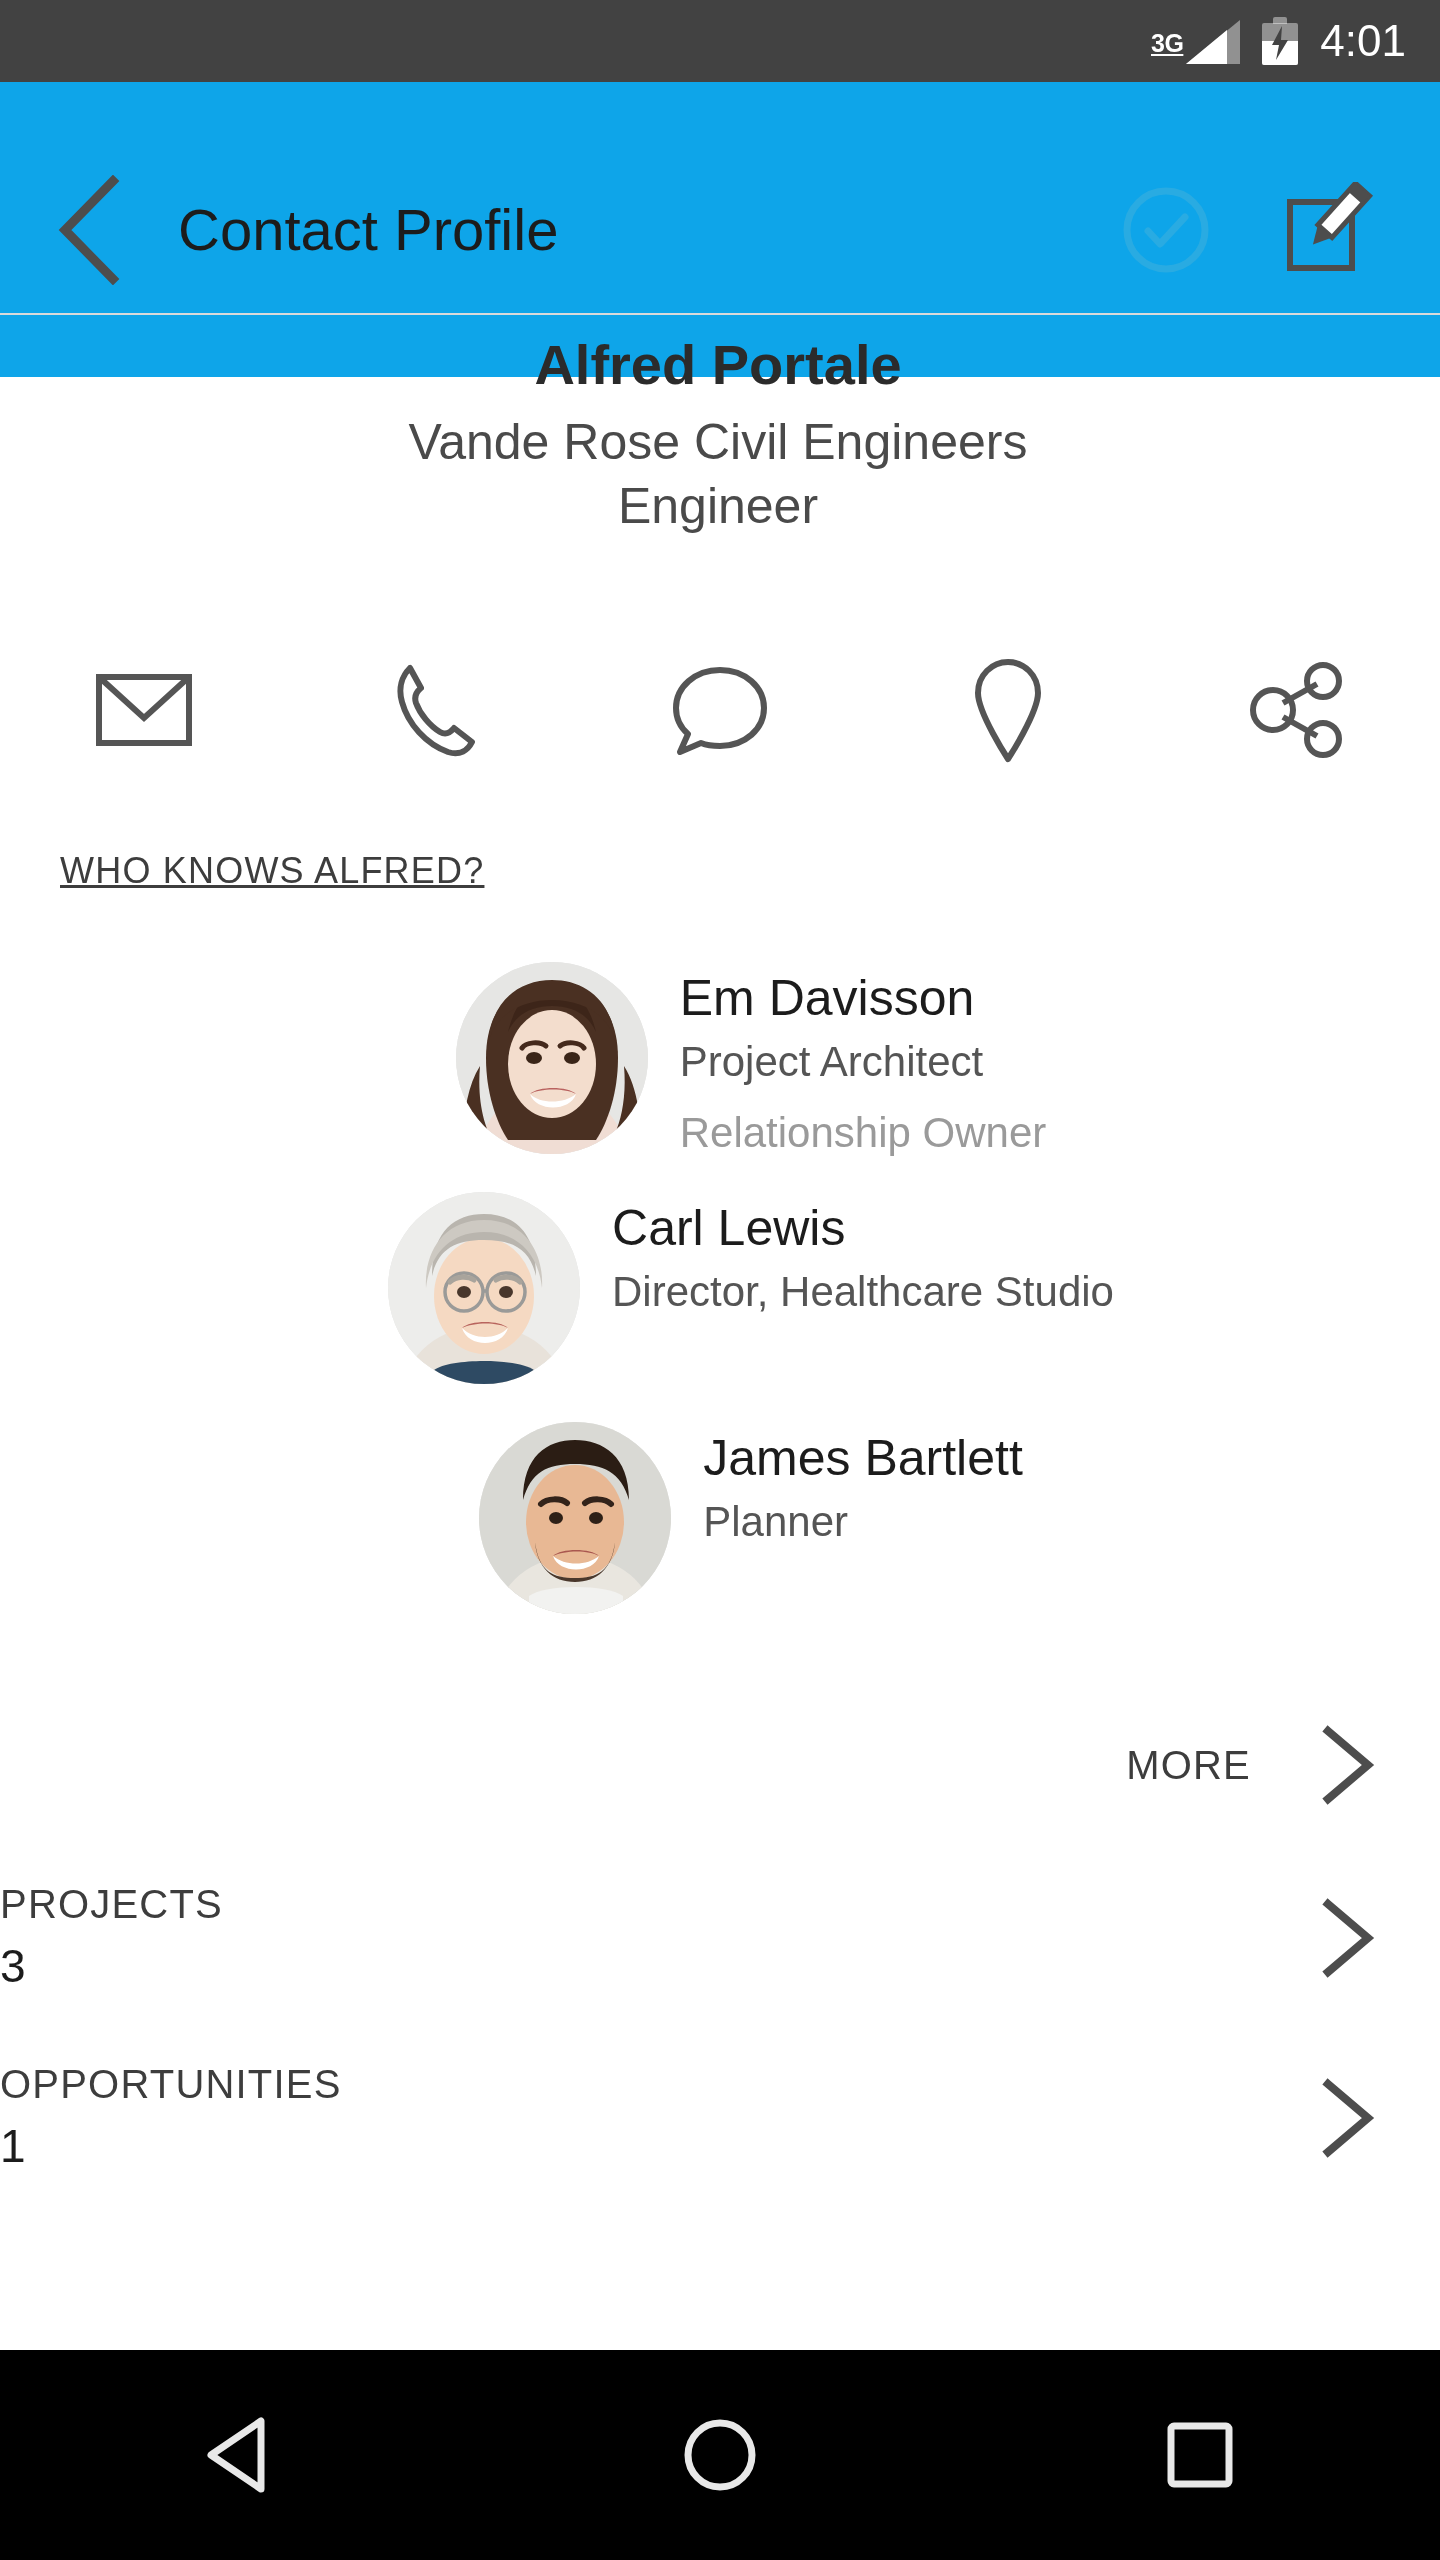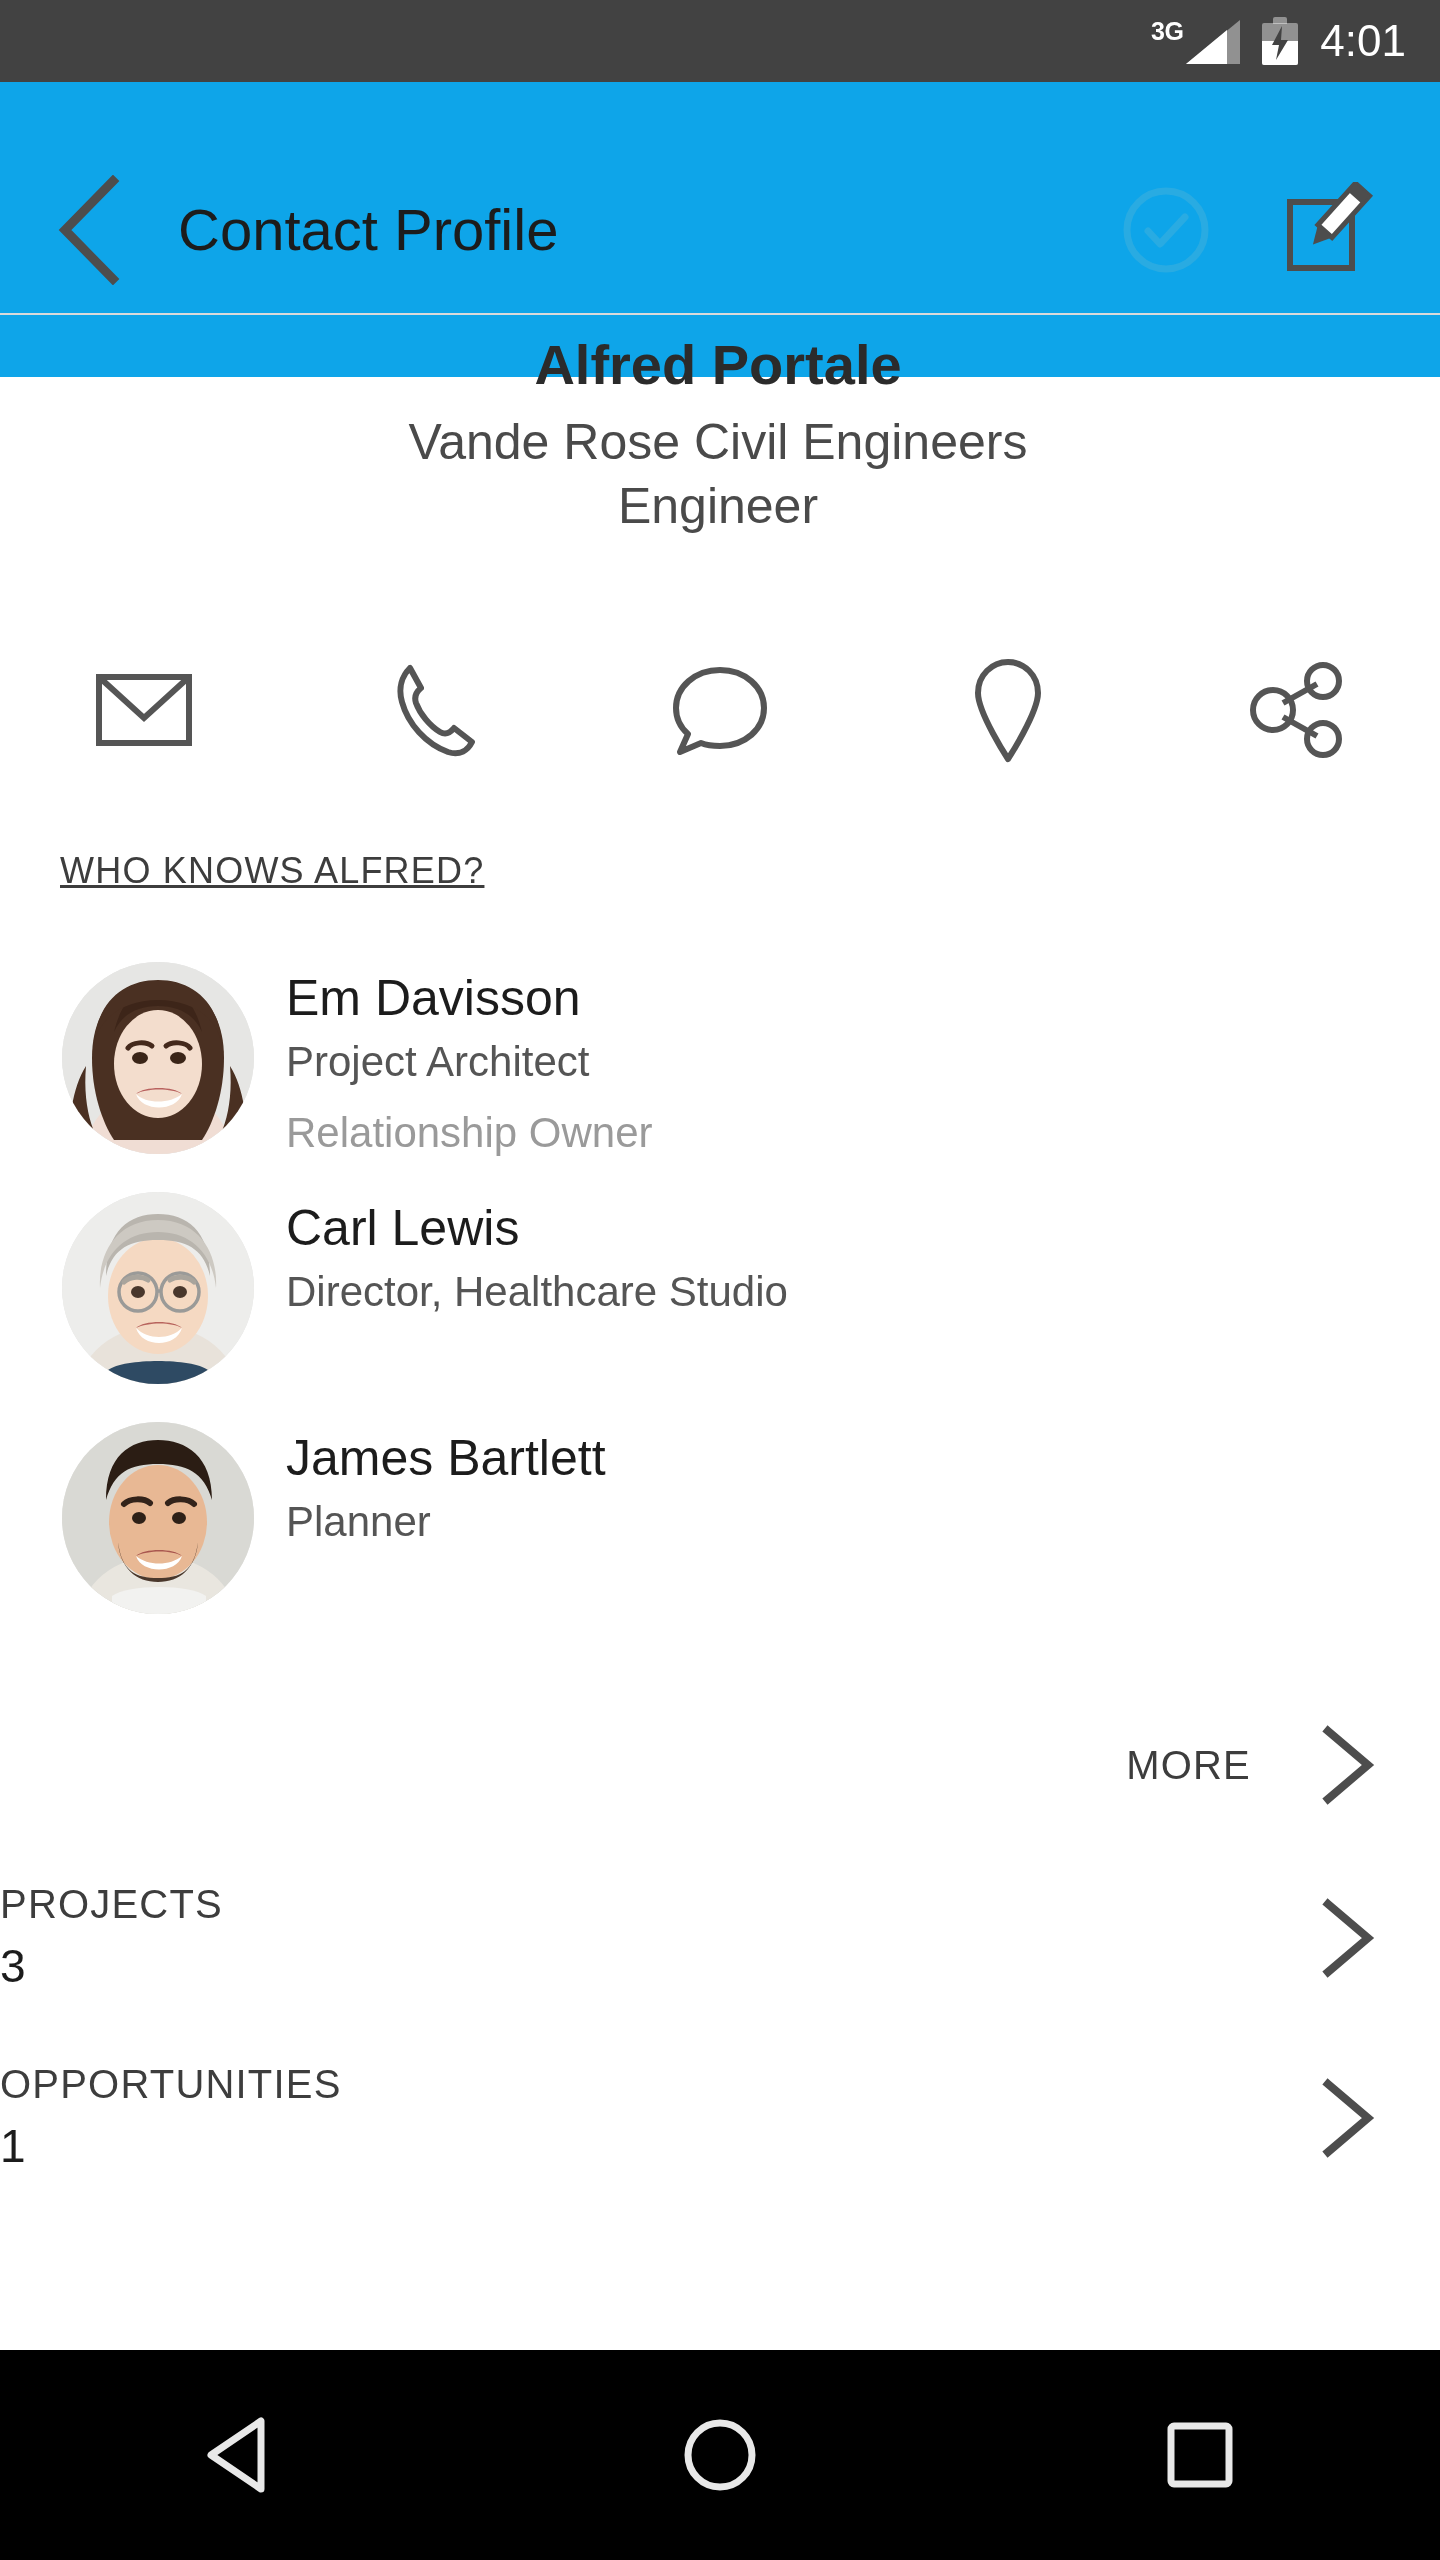--- a/index.html
+++ b/index.html
@@ -27,8 +27,9 @@
   .sig-wrap { display:flex; align-items:flex-end; height:46px; }
   .sig-label {
     color:#ffffff; font-size:25px; font-weight:bold;
-    line-height:1; margin-right:3px; margin-bottom:20px;
+    line-height:1; margin-right:3px; margin-bottom:8px;
     letter-spacing:-0.5px;
+    text-decoration:underline;
   }
   .sig-tri { position:relative; width:54px; height:44px; }
   .sig-tri .full {

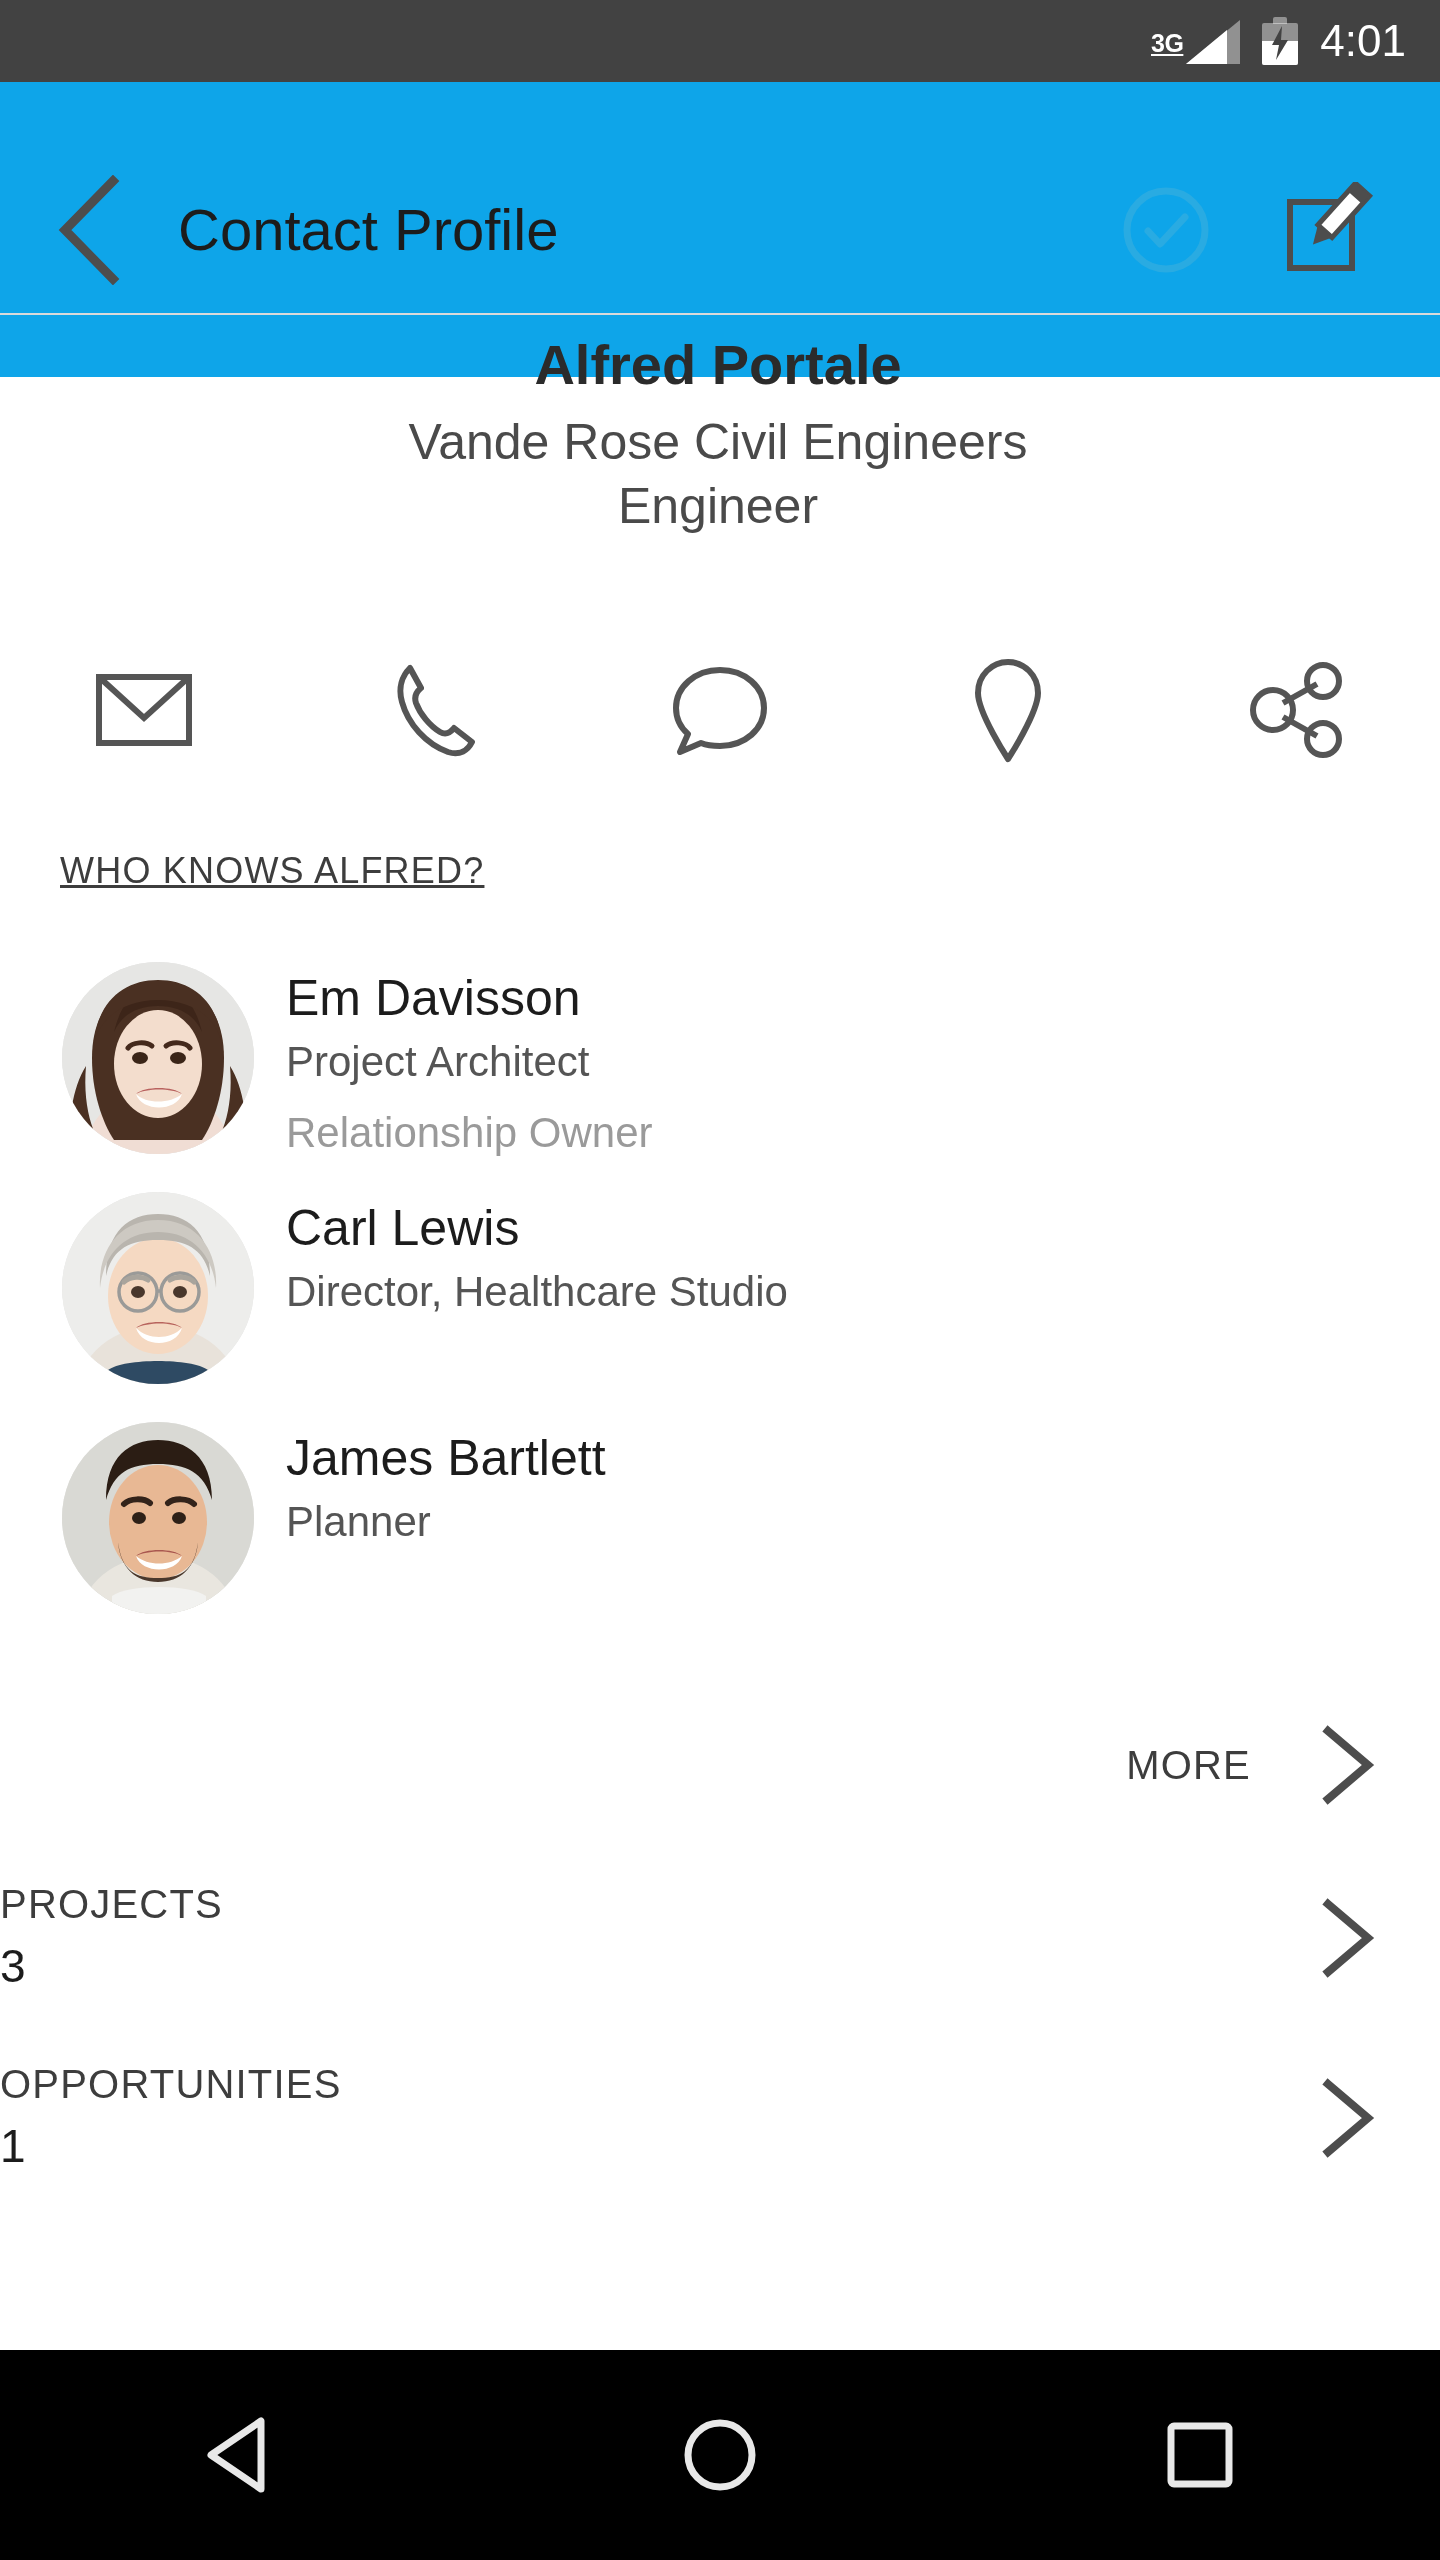--- a/index.html
+++ b/index.html
@@ -152,6 +152,7 @@
     display:flex; align-items:flex-start;
     height:230px;
     padding-left:62px;
+    justify-content:center;
   }
   .avatar {
     width:192px; height:192px; min-width:192px;

